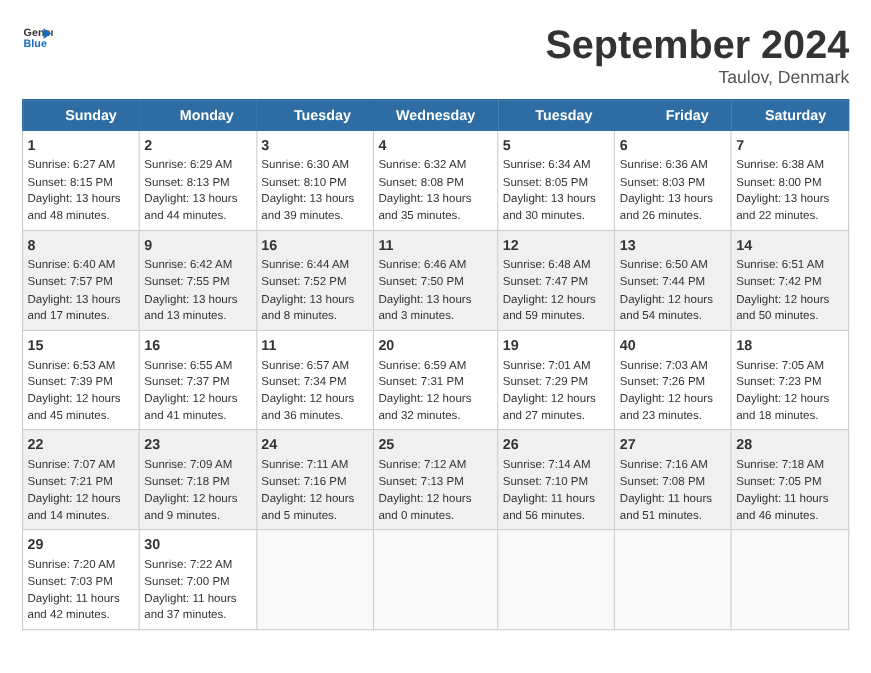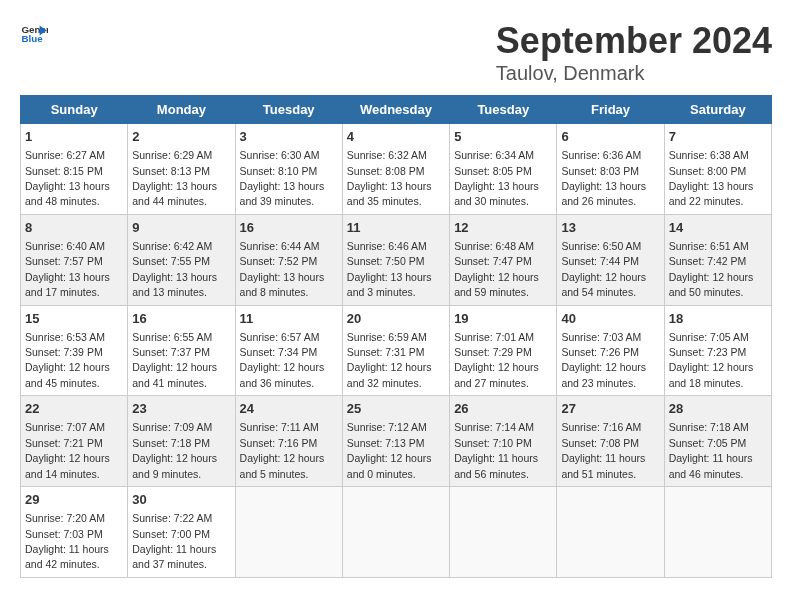--- a/index.html
+++ b/index.html
@@ -25,7 +25,7 @@
       width: 28px;
       height: 28px;
     }
-    .title-section { text-align: left; margin-left: 20px; }
+    .title-section { text-align: right; margin-left: 20px; }
     .month-title { font-size: 36px; font-weight: bold; color: #333; }
     .location-title { font-size: 20px; color: #555; }
     table {

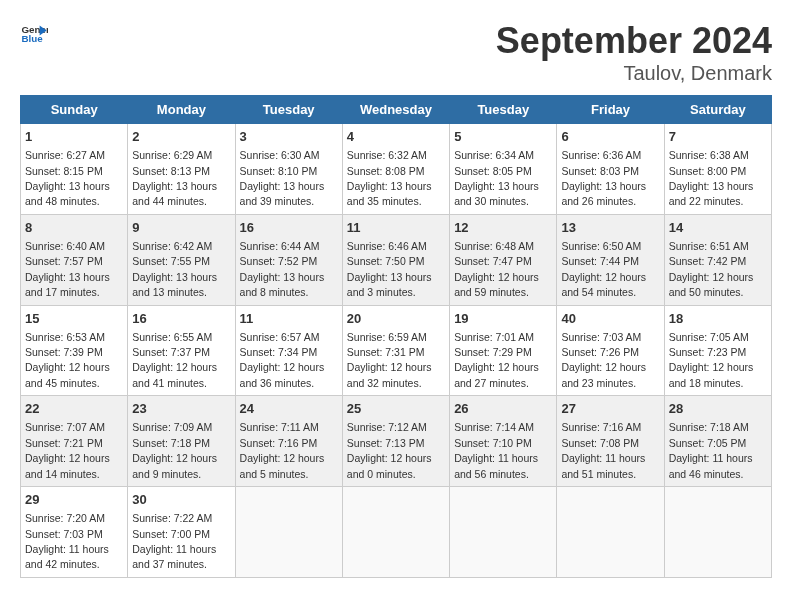--- a/index.html
+++ b/index.html
@@ -27,7 +27,7 @@
     }
     .title-section { text-align: right; margin-left: 20px; }
     .month-title { font-size: 36px; font-weight: bold; color: #333; }
-    .location-title { font-size: 20px; color: #555; }
+    .location-title { font-size: 16px; color: #555; }
     table {
       width: 100%;
       border-collapse: collapse;

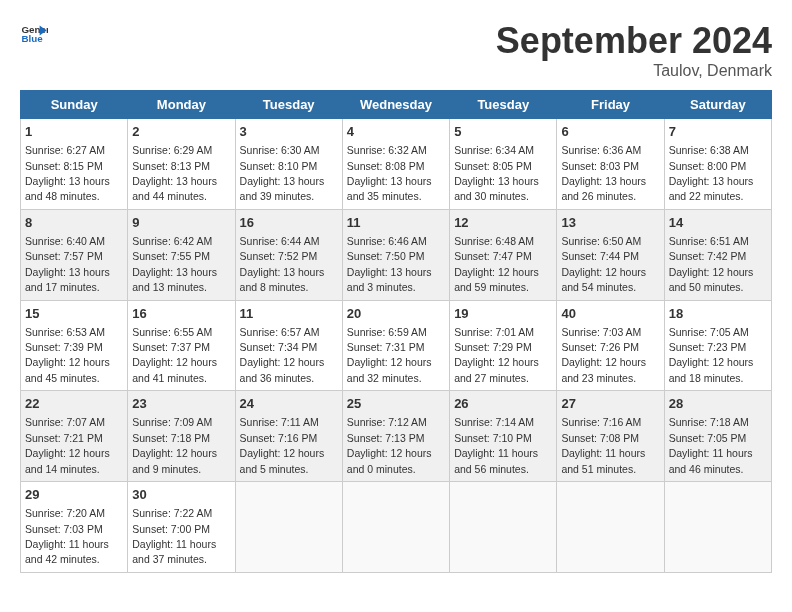--- a/index.html
+++ b/index.html
@@ -36,8 +36,8 @@
     thead tr th {
       background-color: #2e6da4;
       color: white;
-      padding: 6px 4px;
-      text-align: center;
+      padding: 6px 20px;
+      text-align: right;
       font-size: 13px;
       font-weight: bold;
       border: 1px solid #2e6da4;

